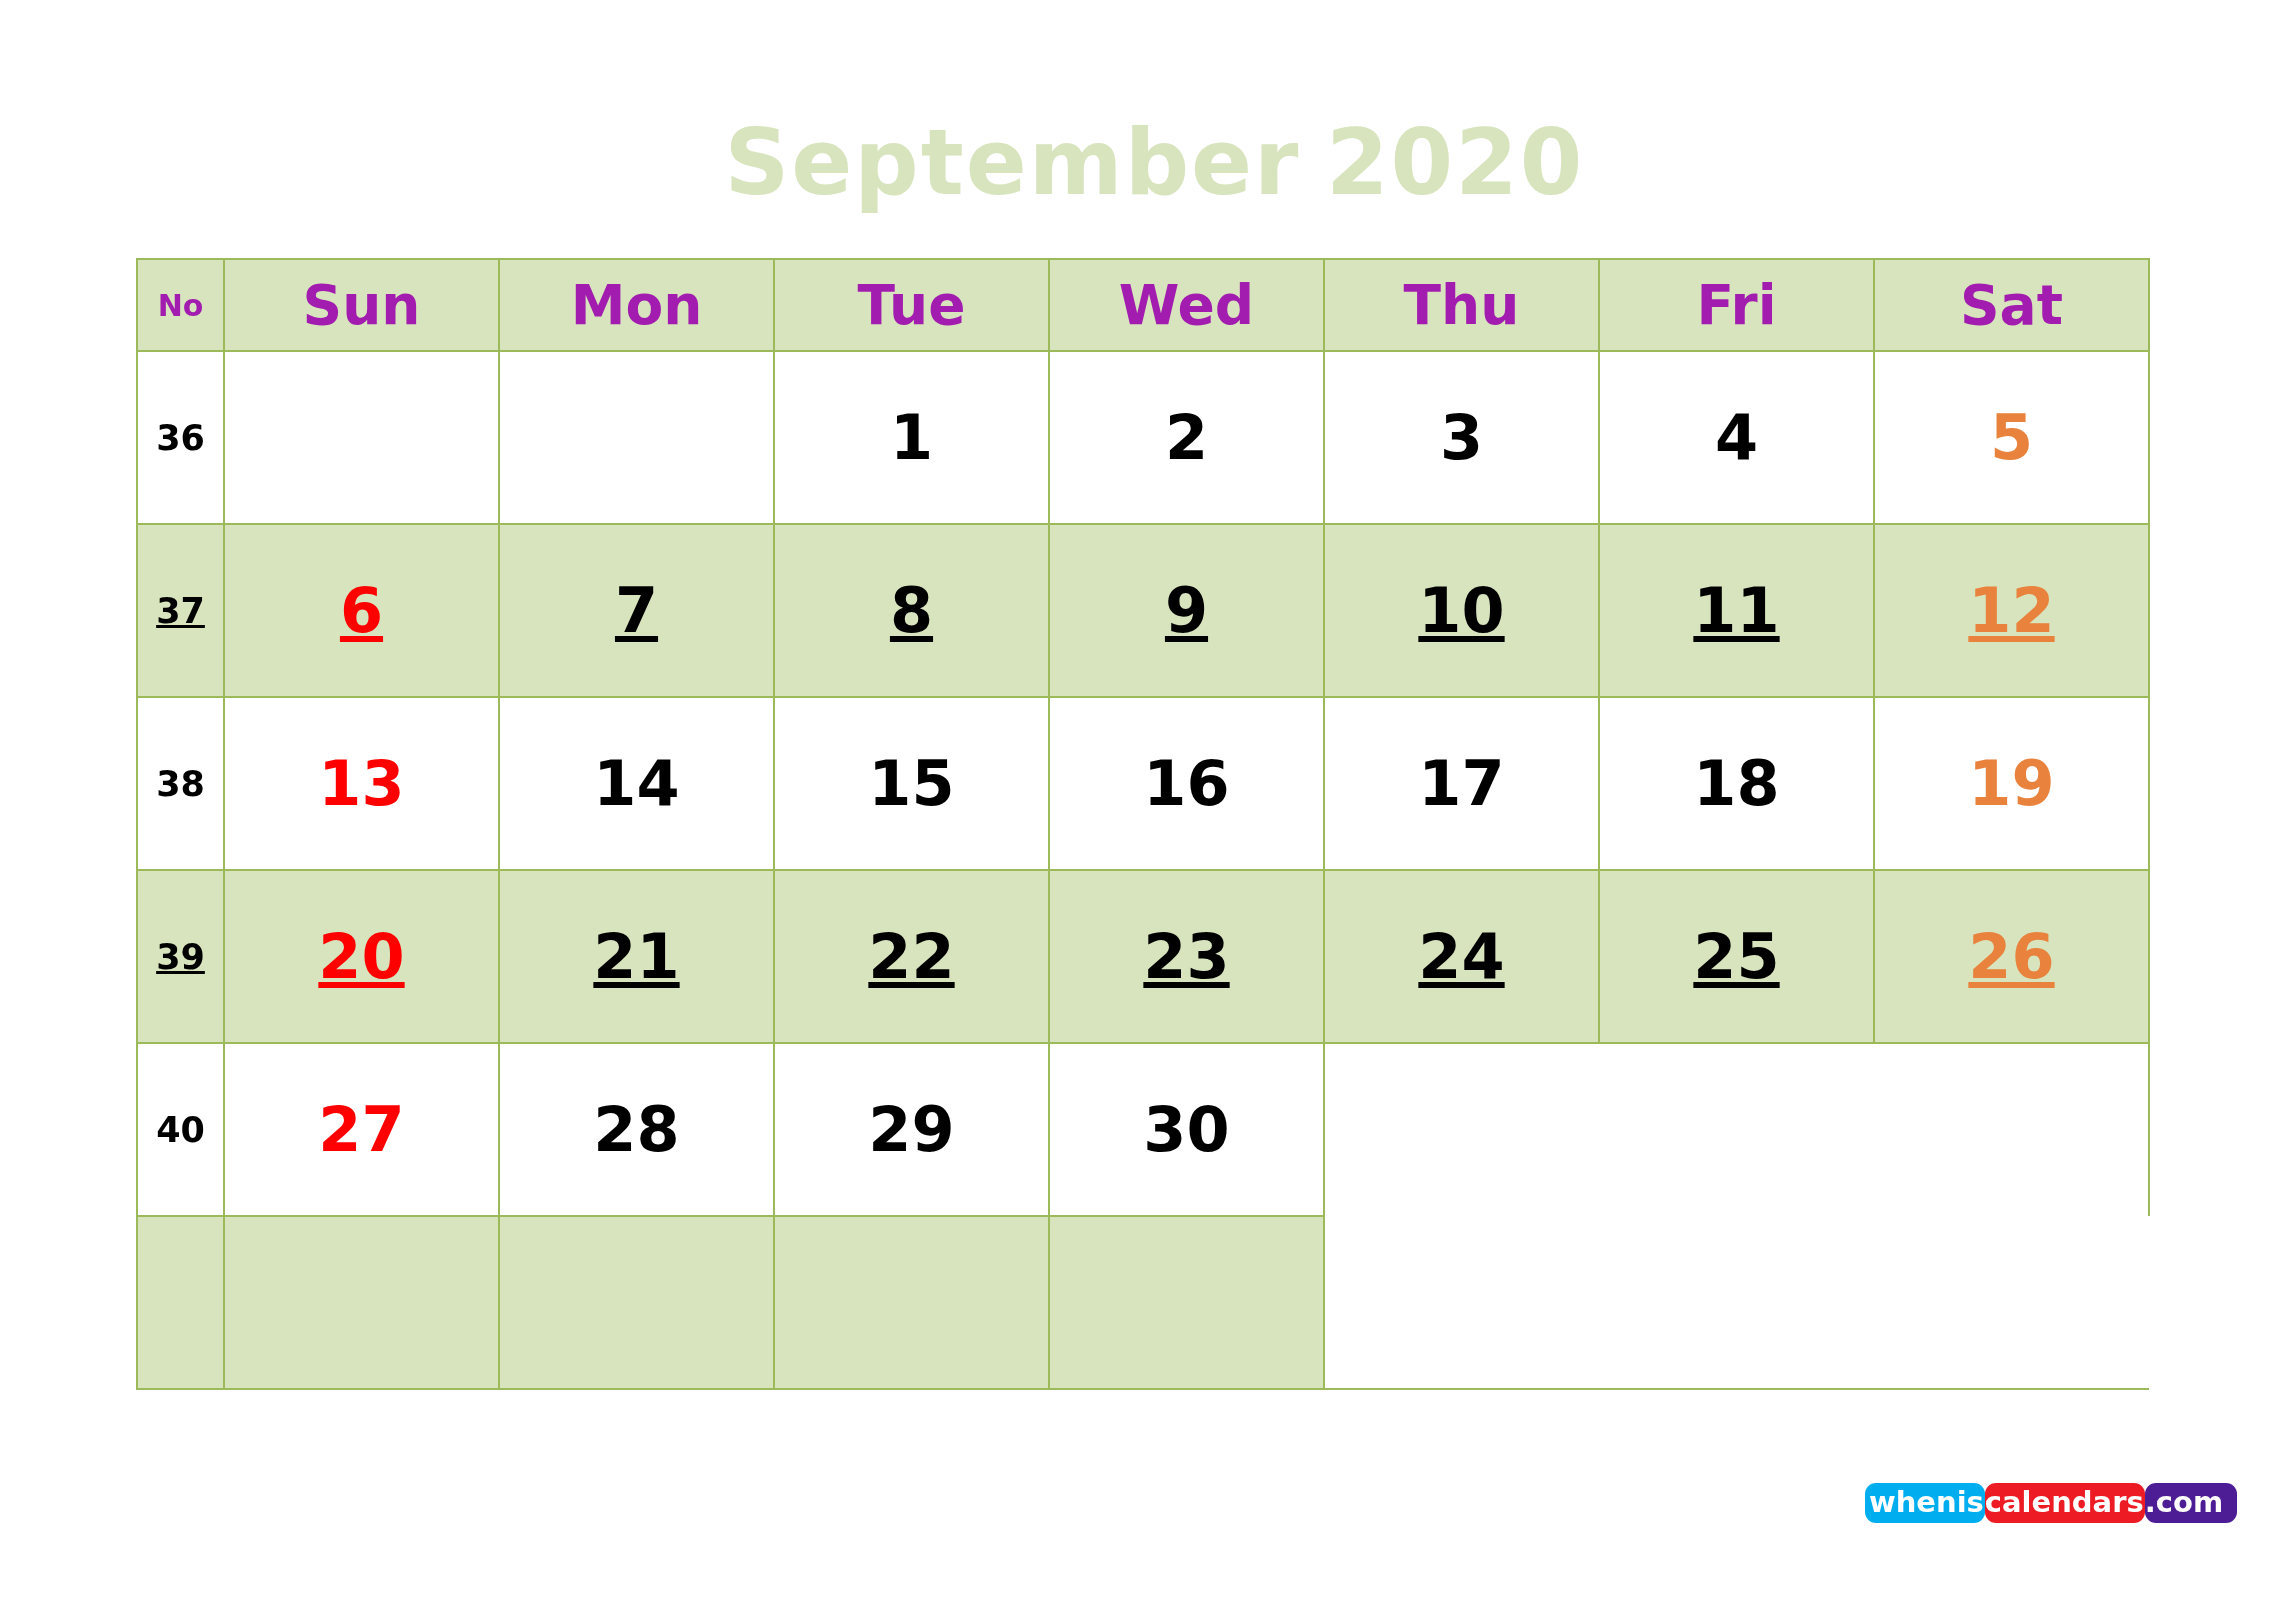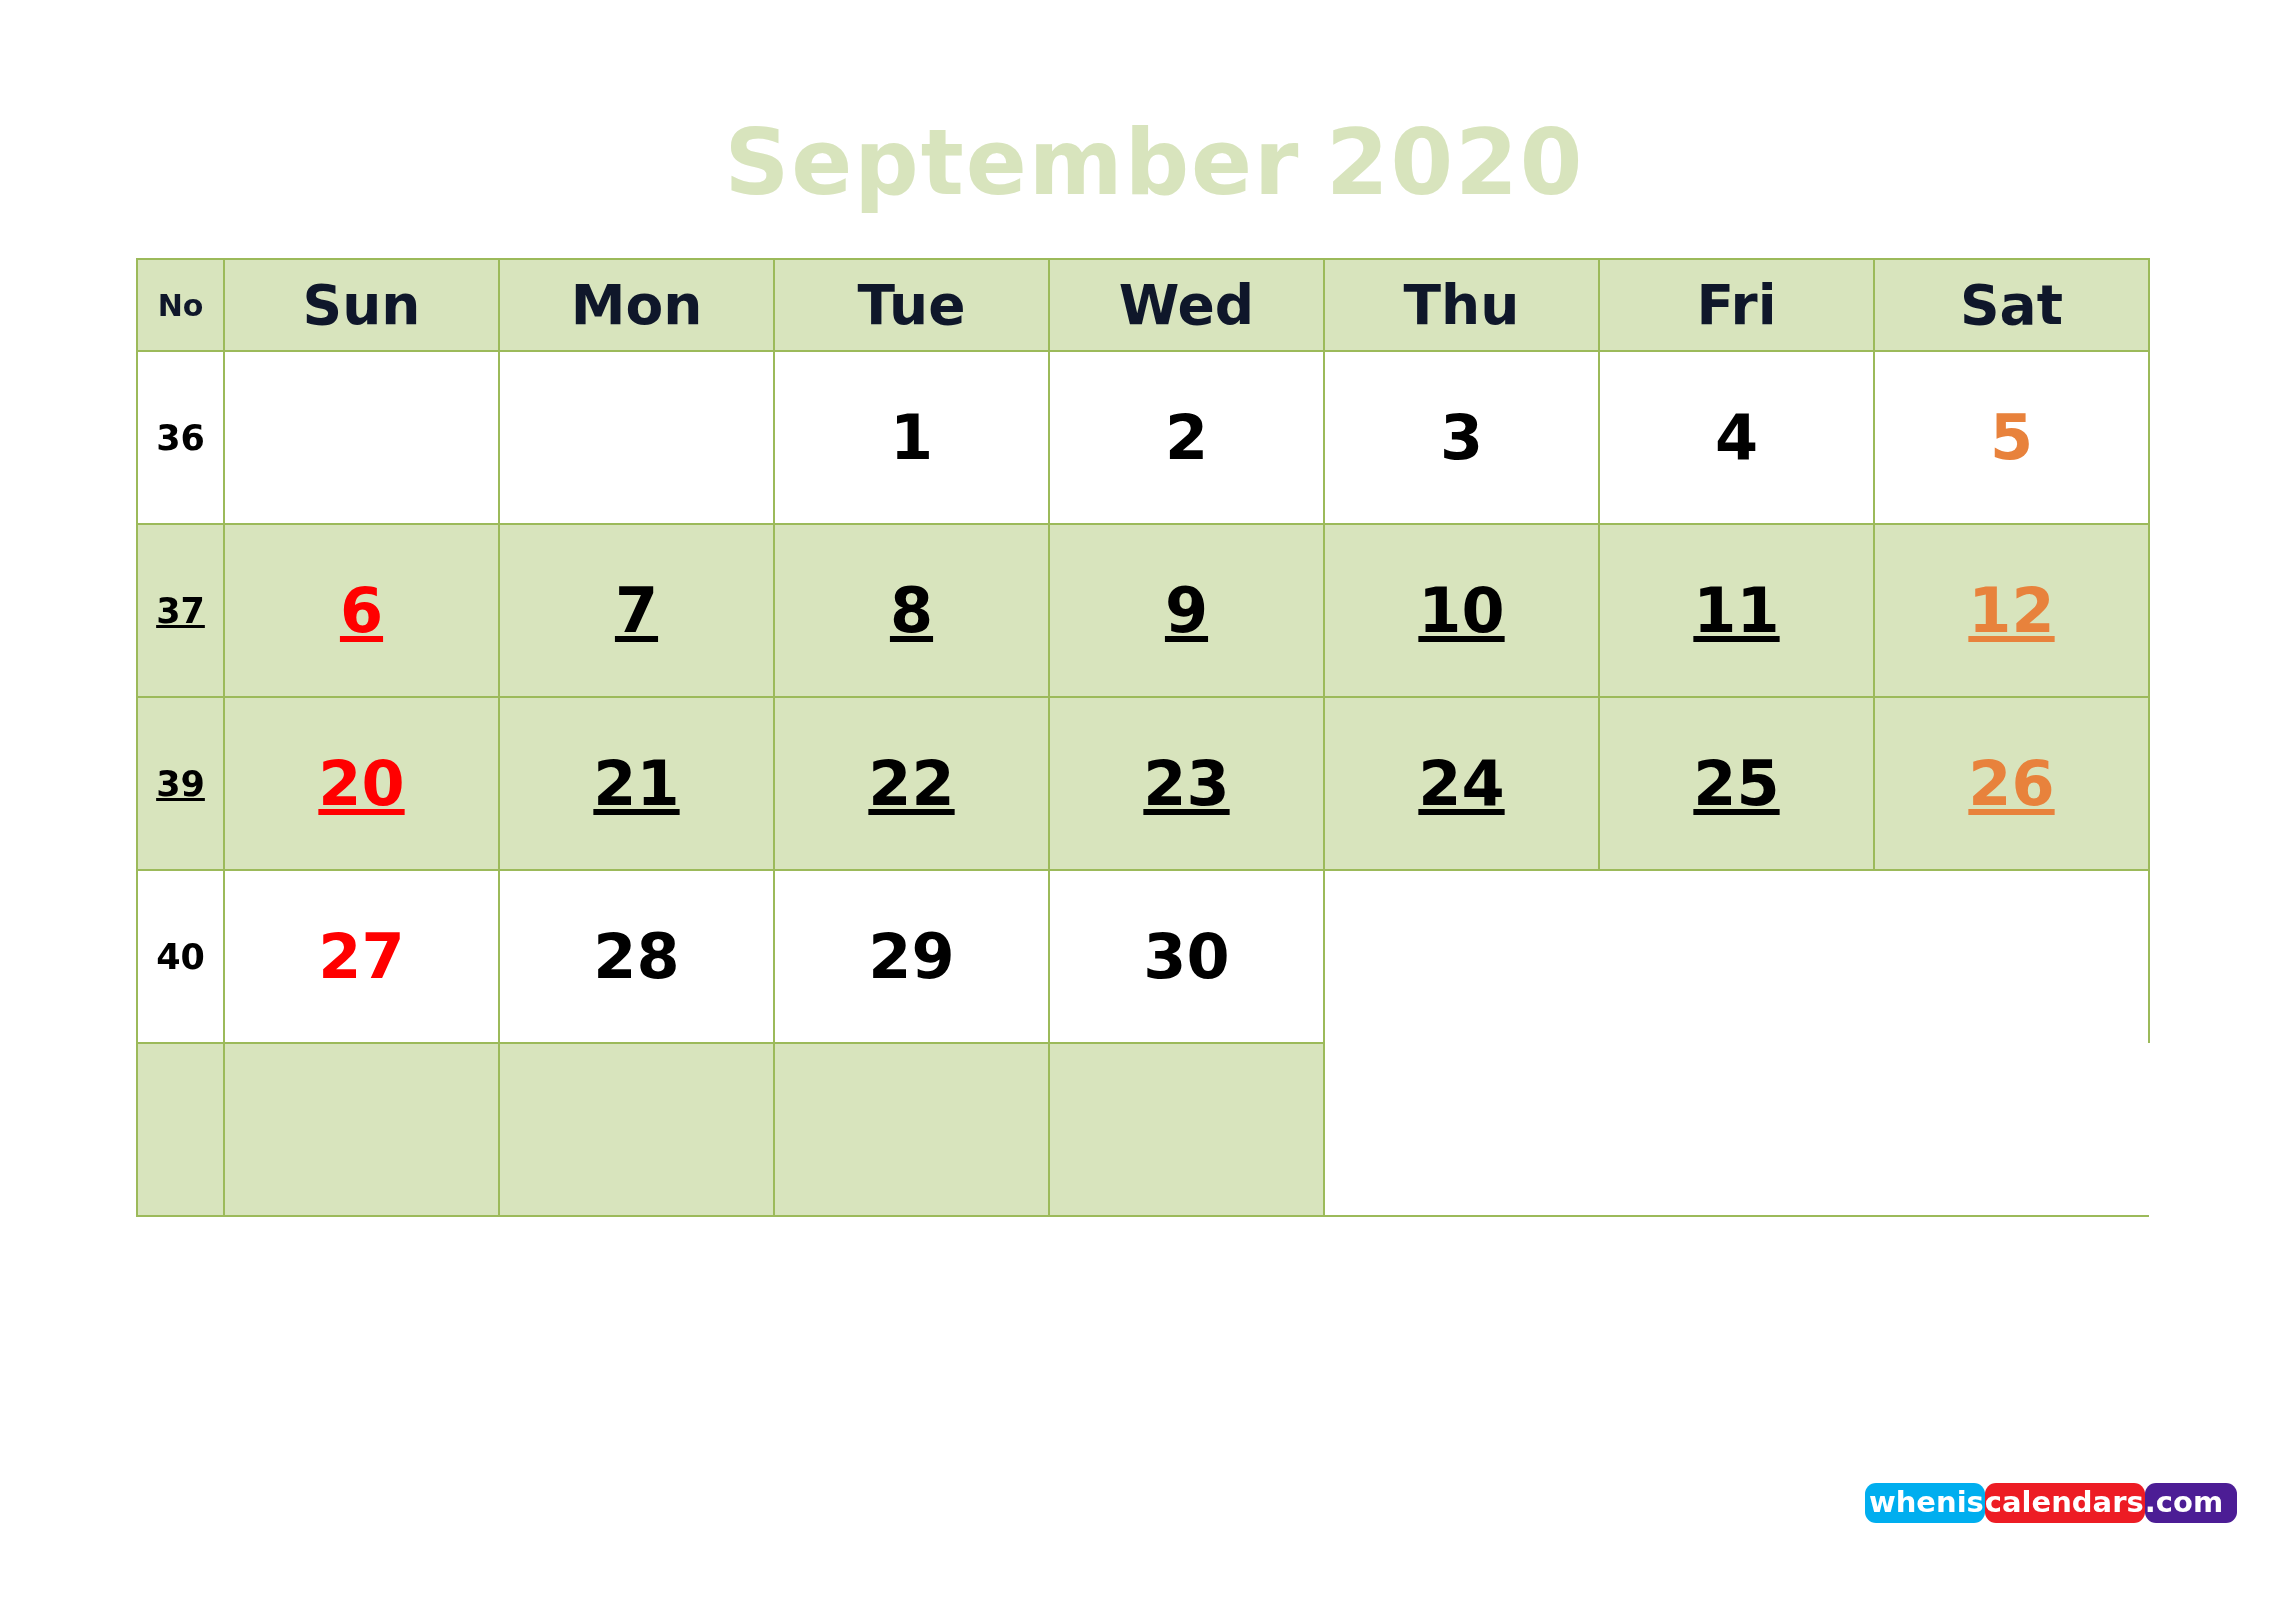--- a/index.html
+++ b/index.html
@@ -65,7 +65,7 @@
   tr.head th {
     background: #d8e4bd;
     height: 90px;
-    color: #0f172a;
+    color: #a21caf;
     font-weight: bold;
   }
   tr.head th.no-h {

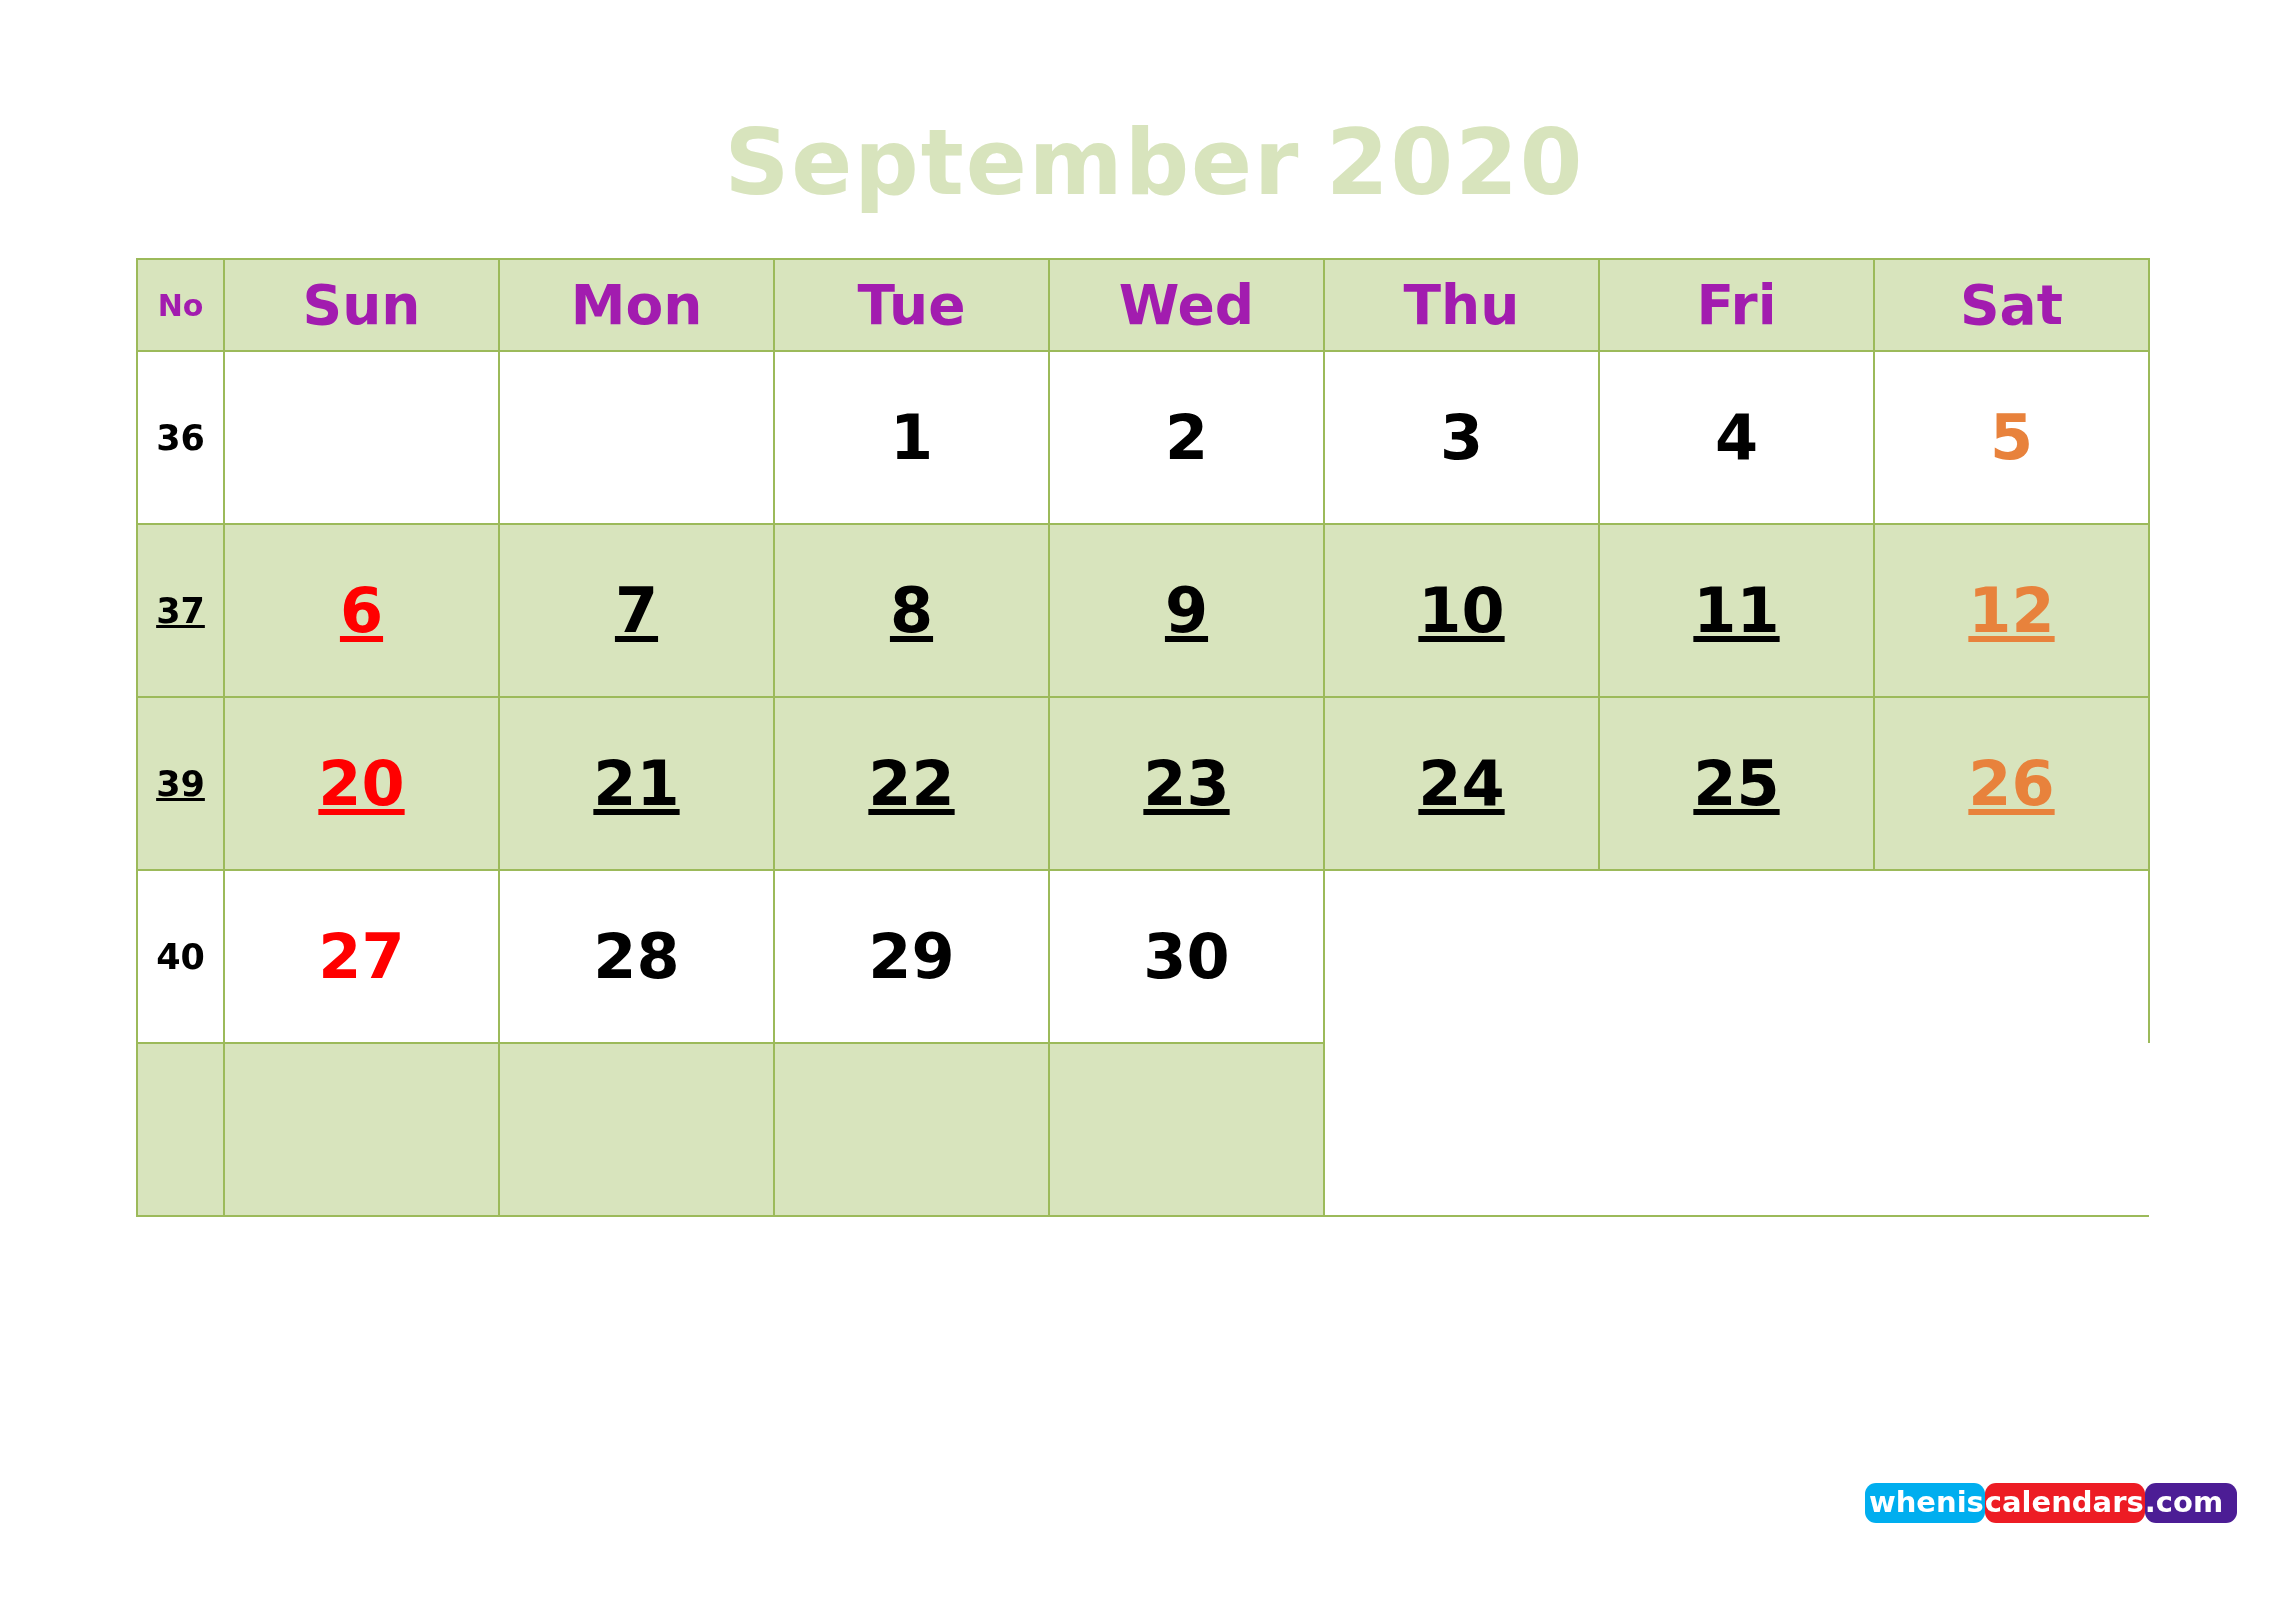--- a/index.html
+++ b/index.html
@@ -193,6 +193,16 @@
           <td class="dy sat">12</td>
         </tr>
 
+        <tr class="week row-white">
+          <td class="wk">38</td>
+          <td class="dy sun">13</td>
+          <td class="dy">14</td>
+          <td class="dy">15</td>
+          <td class="dy">16</td>
+          <td class="dy">17</td>
+          <td class="dy">18</td>
+          <td class="dy sat">19</td>
+        </tr>
 
         <tr class="week row-green">
           <td class="wk">39</td>

